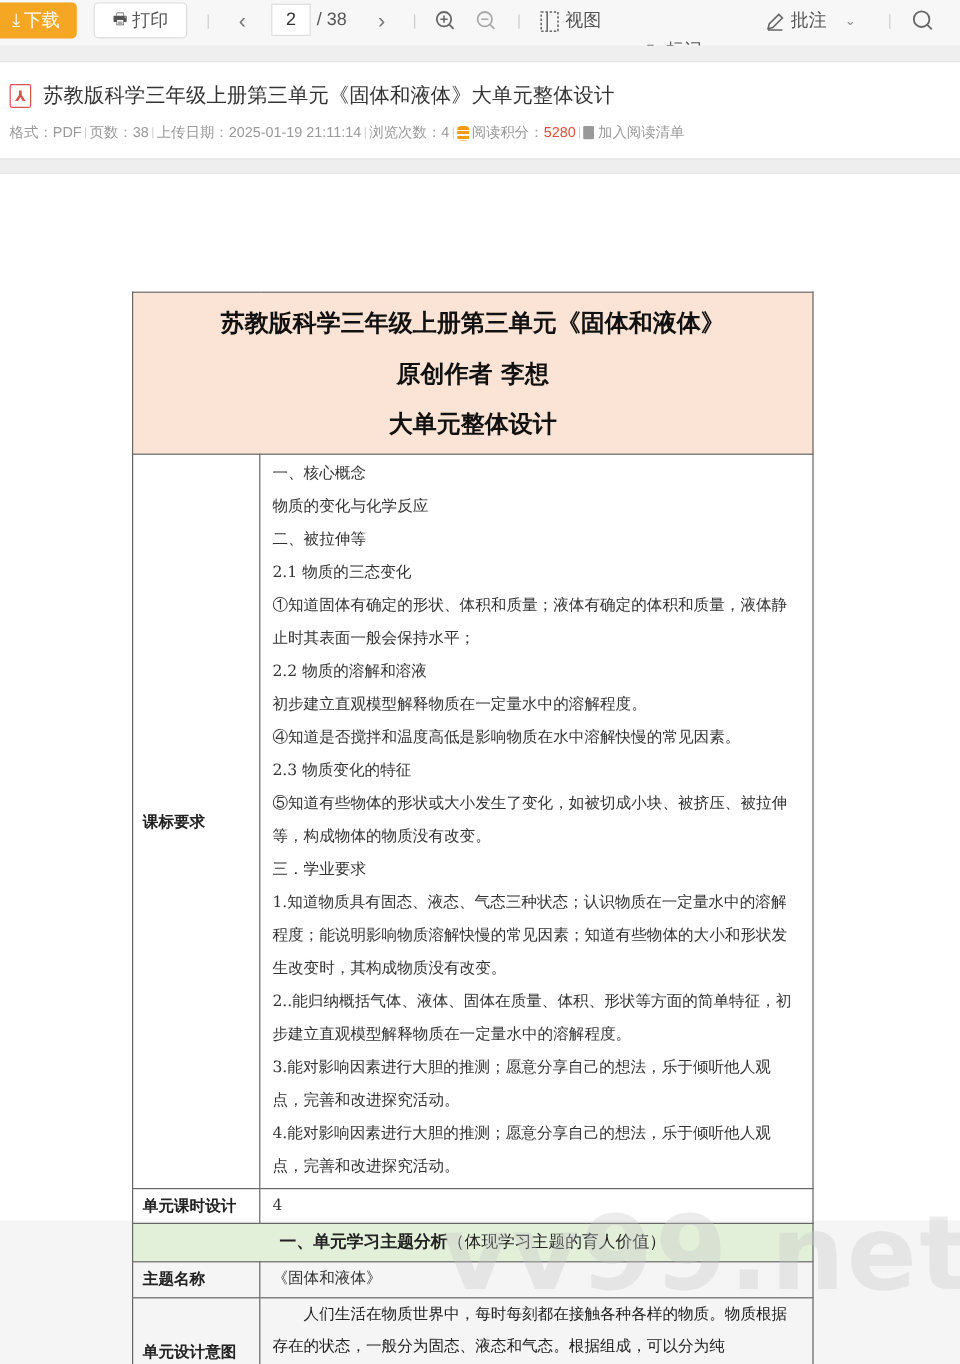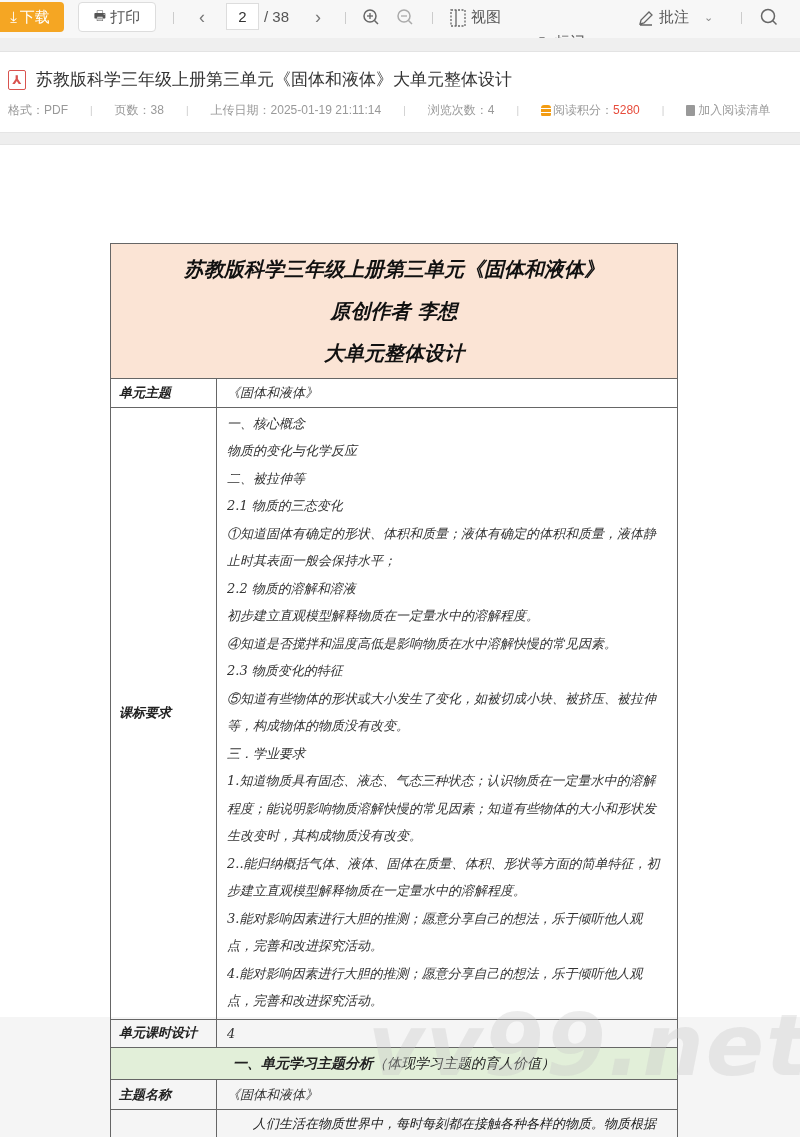--- a/index.html
+++ b/index.html
@@ -22,7 +22,7 @@
   .doc-header { position: absolute; top: 52px; left: 0; width: 800px; height: 80px; background: #fff; }
   .doc-title { position: absolute; left: 8px; top: 16px; display: flex; align-items: center; gap: 10px; font-size: 17px; color: #333; }
   .pdf-icon { width: 18px; height: 20px; border: 1.5px solid #d9534f; border-radius: 2px; color: #d9534f; font-size: 12px; font-weight: bold; display: flex; align-items: center; justify-content: center; }
-  .doc-meta { position: absolute; left: 8px; top: 50px; font-size: 12px; color: #999; display: flex; align-items: center; gap: 22px; white-space: nowrap; }
+  .doc-meta { position: absolute; left: 8px; top: 50px; font-size: 12px; color: #999; display: flex; align-items: center; gap: 2px; white-space: nowrap; }
   .meta-sep { color: #ccc; font-size: 10px; }
   .coin-icon { display: inline-block; width: 10px; height: 12px; background: repeating-linear-gradient(#f39c12 0 3px, #fff 3px 4px); border-radius: 3px; vertical-align: middle; margin-right: 2px; }
   .points-val { color: #e74c3c; font-size: 12px; }

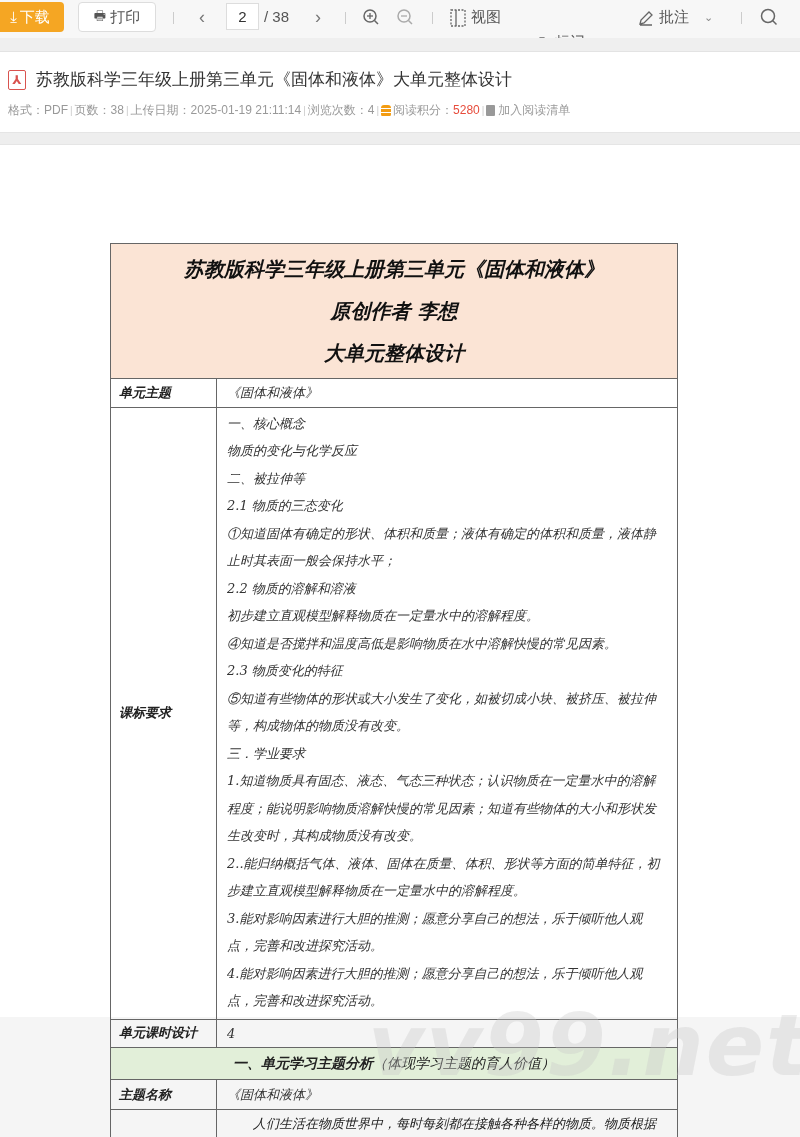--- a/index.html
+++ b/index.html
@@ -31,7 +31,7 @@
   .gap-band { position: absolute; top: 132px; left: 0; width: 800px; height: 13px; background: #eeeeee; border-top: 1px solid #e5e5e5; border-bottom: 1px solid #e5e5e5; }
 
   
-  .page { position: absolute; top: 145px; left: 0; width: 800px; height: 872px; background: #fff; font-style: italic; }
+  .page { position: absolute; top: 145px; left: 0; width: 800px; height: 872px; background: #fff; }
   .doc-table { position: absolute; left: 110px; top: 98px; width: 568px; border-collapse: collapse; font-family: "DejaVu Serif", "Liberation Serif", serif; color: #222; }
   .doc-table td { border: 1px solid #666; vertical-align: middle; }
   .title-cell { background: #fbe4d5; text-align: center; padding: 4px 0; height: 128px; }

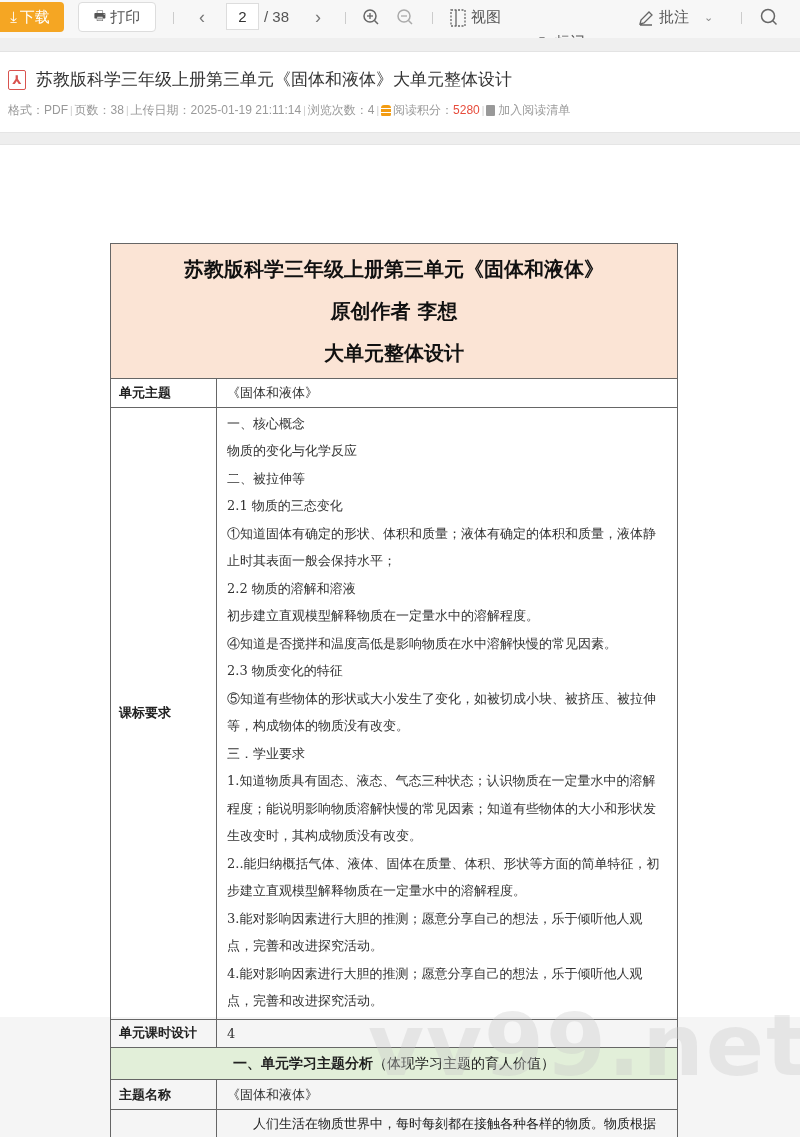--- a/index.html
+++ b/index.html
@@ -145,10 +145,6 @@
         <div class="title-line">大单元整体设计</div>
       </td>
     </tr>
-    <tr class="short-row">
-      <td class="label-cell">单元主题</td>
-      <td class="value-cell">《固体和液体》</td>
-    </tr>
     <tr>
       <td class="label-cell">课标要求</td>
       <td class="value-cell" style="padding:2px 10px 4px 10px;">

